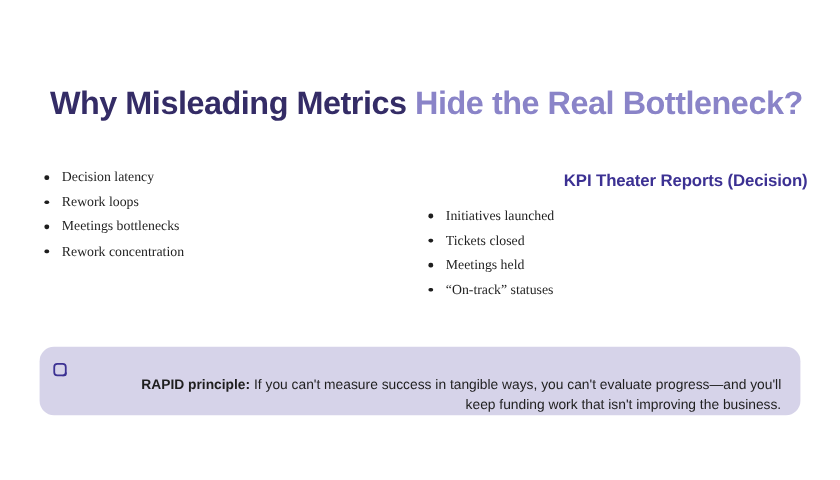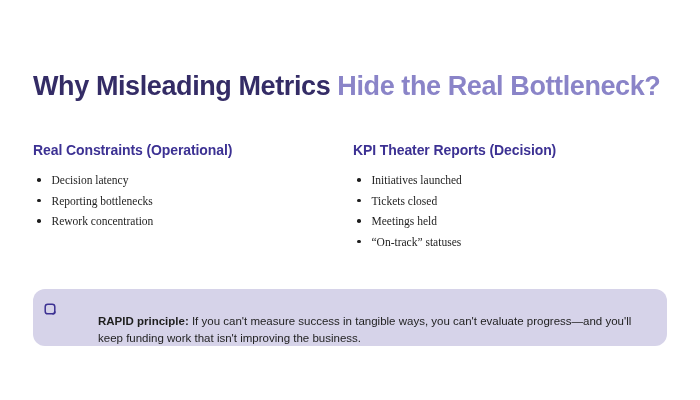--- a/index.html
+++ b/index.html
@@ -9,7 +9,7 @@
     color:#1e1e1e;
     -webkit-font-smoothing:antialiased;
   }
-  .slide{position:relative;width:689px;height:400px;overflow:hidden;background:#ffffff;}
+  .slide{position:relative;width:689px;height:400px;overflow:hidden;background:#ffffff;text-align:right;}
 
   
   .title{

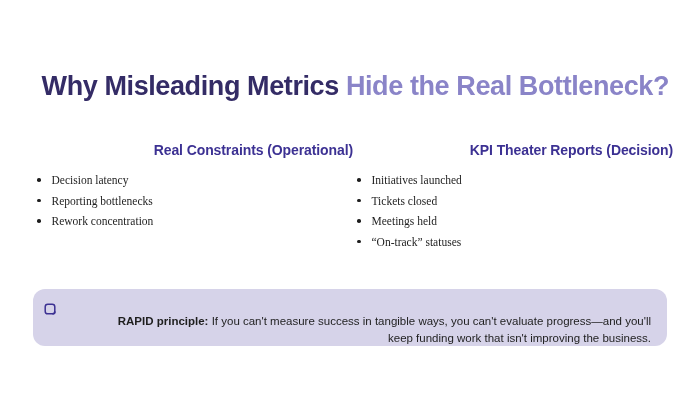--- a/index.html
+++ b/index.html
@@ -53,7 +53,6 @@
   <div class="columns">
 
     <div class="col">
-      <h2 class="col-header">Real Constraints (Operational)</h2>
       <ul class="bullet-list">
         <li class="bullet-item">
           <span class="bullet-dot"></span>

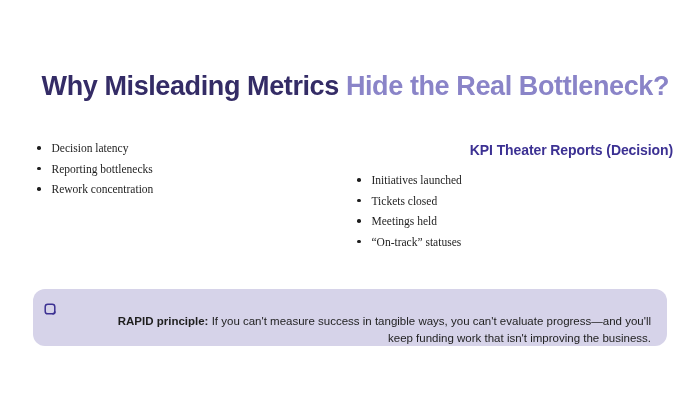--- a/index.html
+++ b/index.html
@@ -60,6 +60,10 @@
         </li>
         <li class="bullet-item">
           <span class="bullet-dot"></span>
+          <span>Rework loops</span>
+        </li>
+        <li class="bullet-item">
+          <span class="bullet-dot"></span>
           <span>Reporting bottlenecks</span>
         </li>
         <li class="bullet-item">

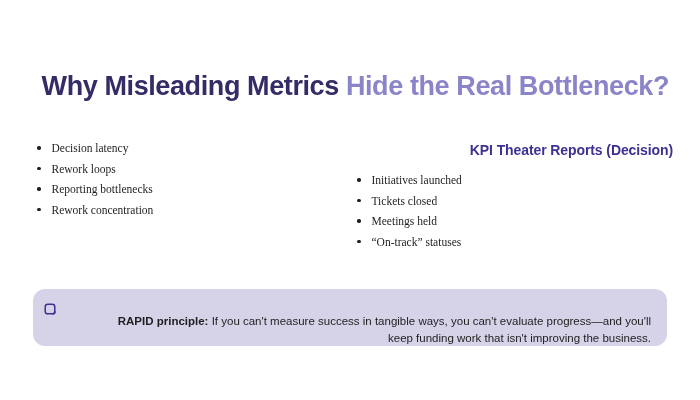--- a/index.html
+++ b/index.html
@@ -64,7 +64,7 @@
         </li>
         <li class="bullet-item">
           <span class="bullet-dot"></span>
-          <span>Reporting bottlenecks</span>
+          <span>Meetings bottlenecks</span>
         </li>
         <li class="bullet-item">
           <span class="bullet-dot"></span>

